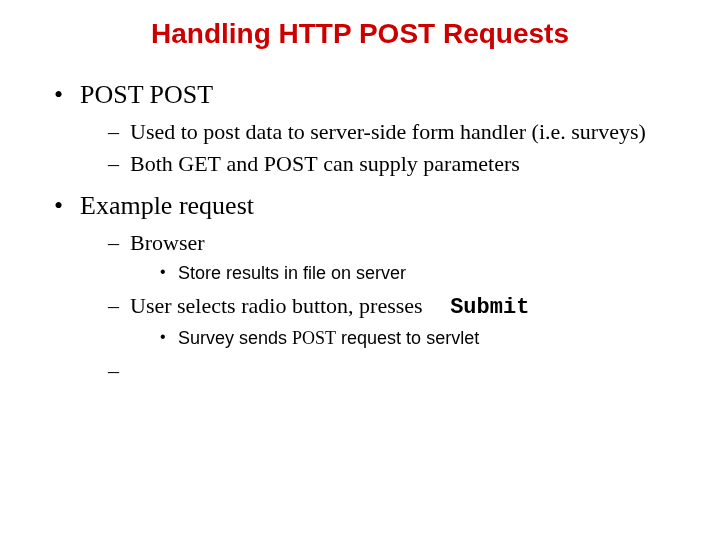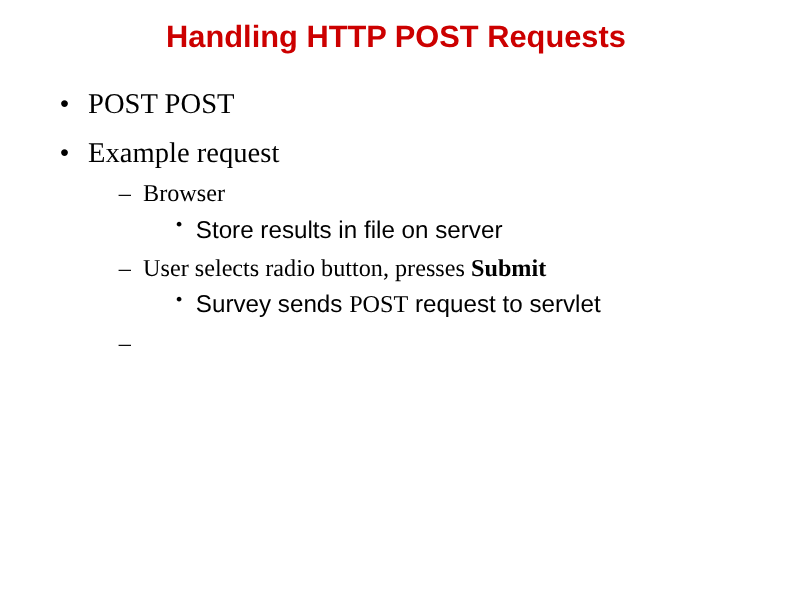--- a/index.html
+++ b/index.html
@@ -96,6 +96,7 @@
     <li>
       <span>POST </span><span class="mono">POST</span>
       <ul class="lvl2">
+        <li>Used to post data to server-side form handler (i.e. surveys)</li>
       </ul>
     </li>
 

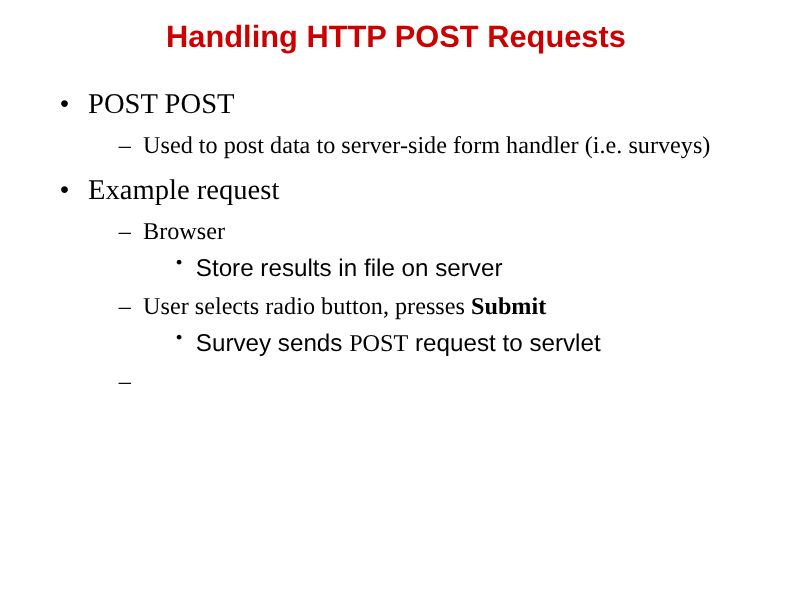--- a/index.html
+++ b/index.html
@@ -97,6 +97,9 @@
       <span>POST </span><span class="mono">POST</span>
       <ul class="lvl2">
         <li>Used to post data to server-side form handler (i.e. surveys)</li>
+        <li>
+          <span>Both </span><span class="mono">GET</span><span> and </span><span class="mono">POST</span><span> can supply parameters</span>
+        </li>
       </ul>
     </li>
 

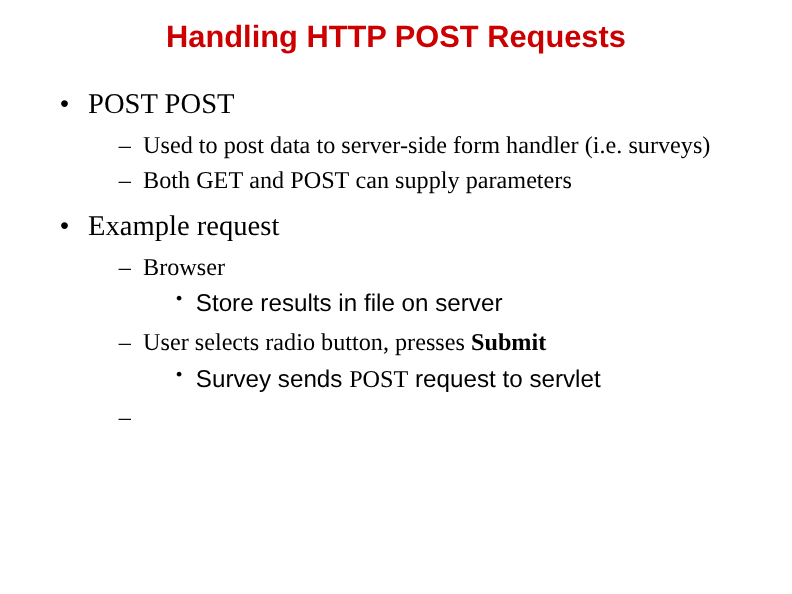--- a/index.html
+++ b/index.html
@@ -65,7 +65,7 @@
     list-style: none;
     margin: 4px 0 6px 0;
     padding: 0 0 0 30px;
-    font-size: 22px;
+    font-size: 18px;
     font-family: Arial, Helvetica, sans-serif;
   }
   ul.lvl3 > li {

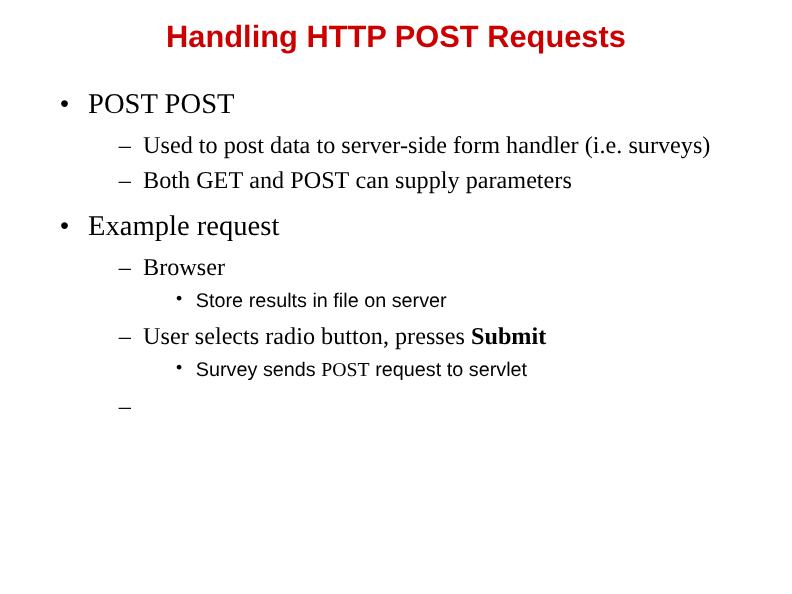--- a/index.html
+++ b/index.html
@@ -82,7 +82,7 @@
     font-size: 16px;
   }
   .mono { font-family: Liberation Serif, serif; }
-  .sans-bold { font-family: Liberation Serif, serif; font-weight: bold; }
+  .sans-bold { font-family: Liberation Mono, monospace; font-weight: bold; margin-left: 22px; }
 </style>
 </head>
 <body>

